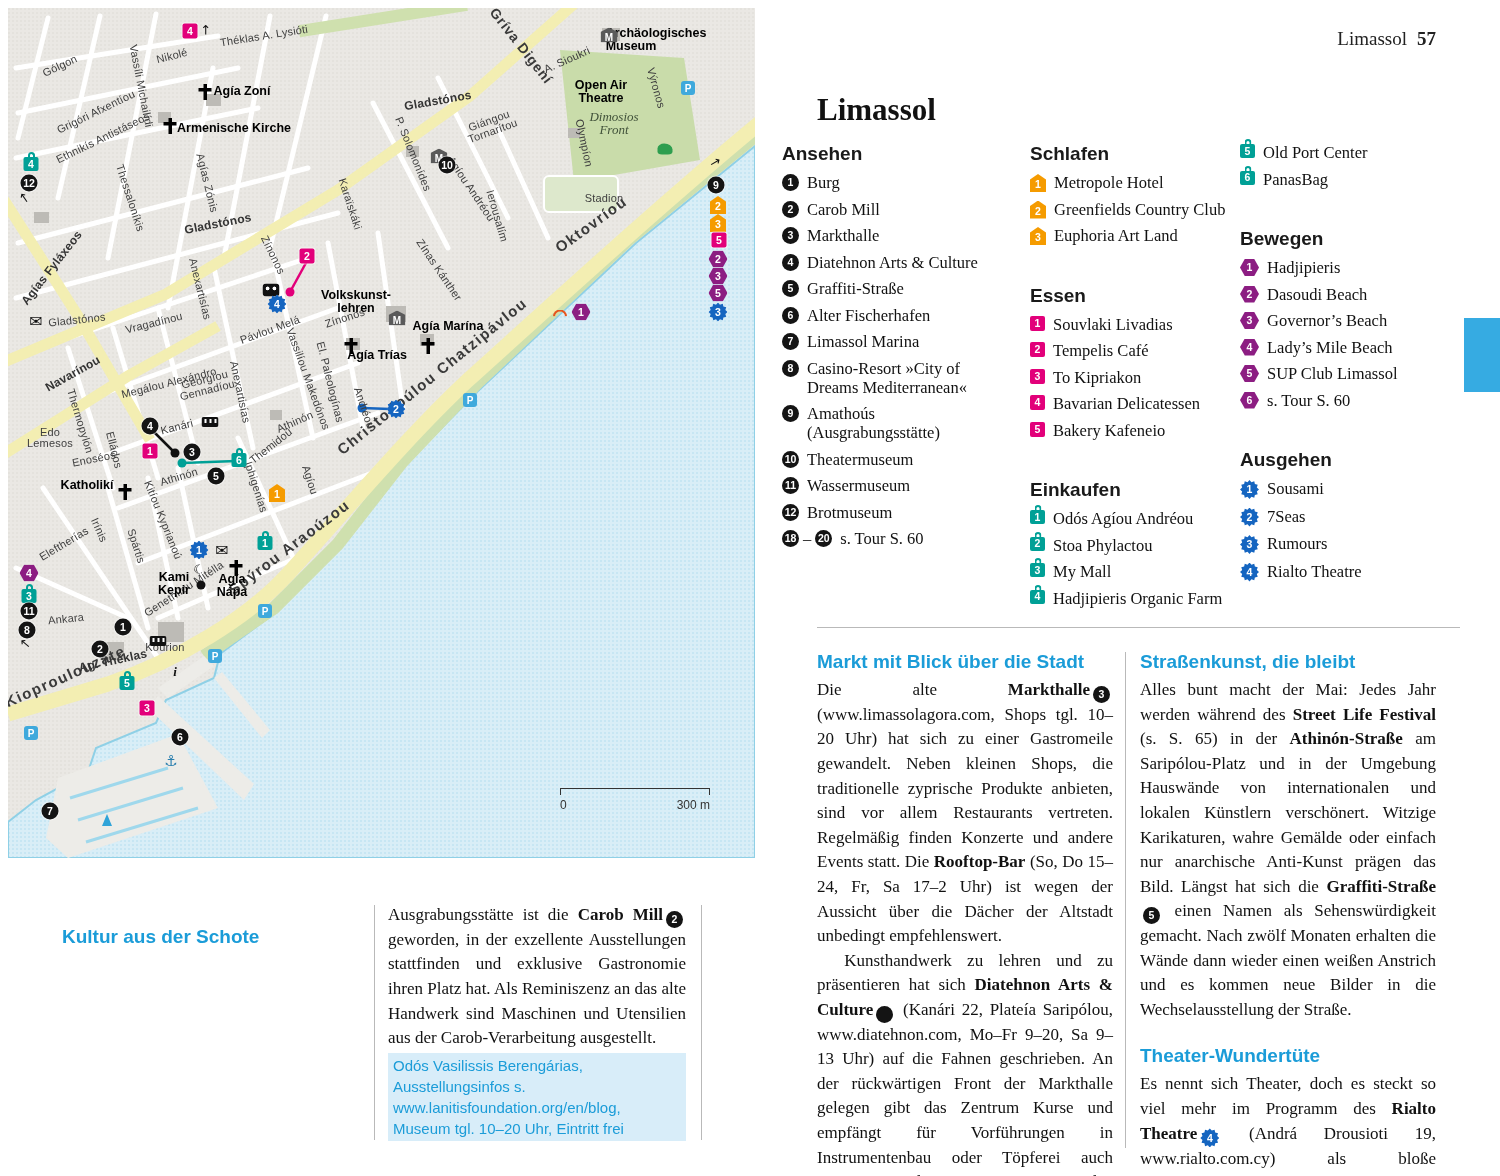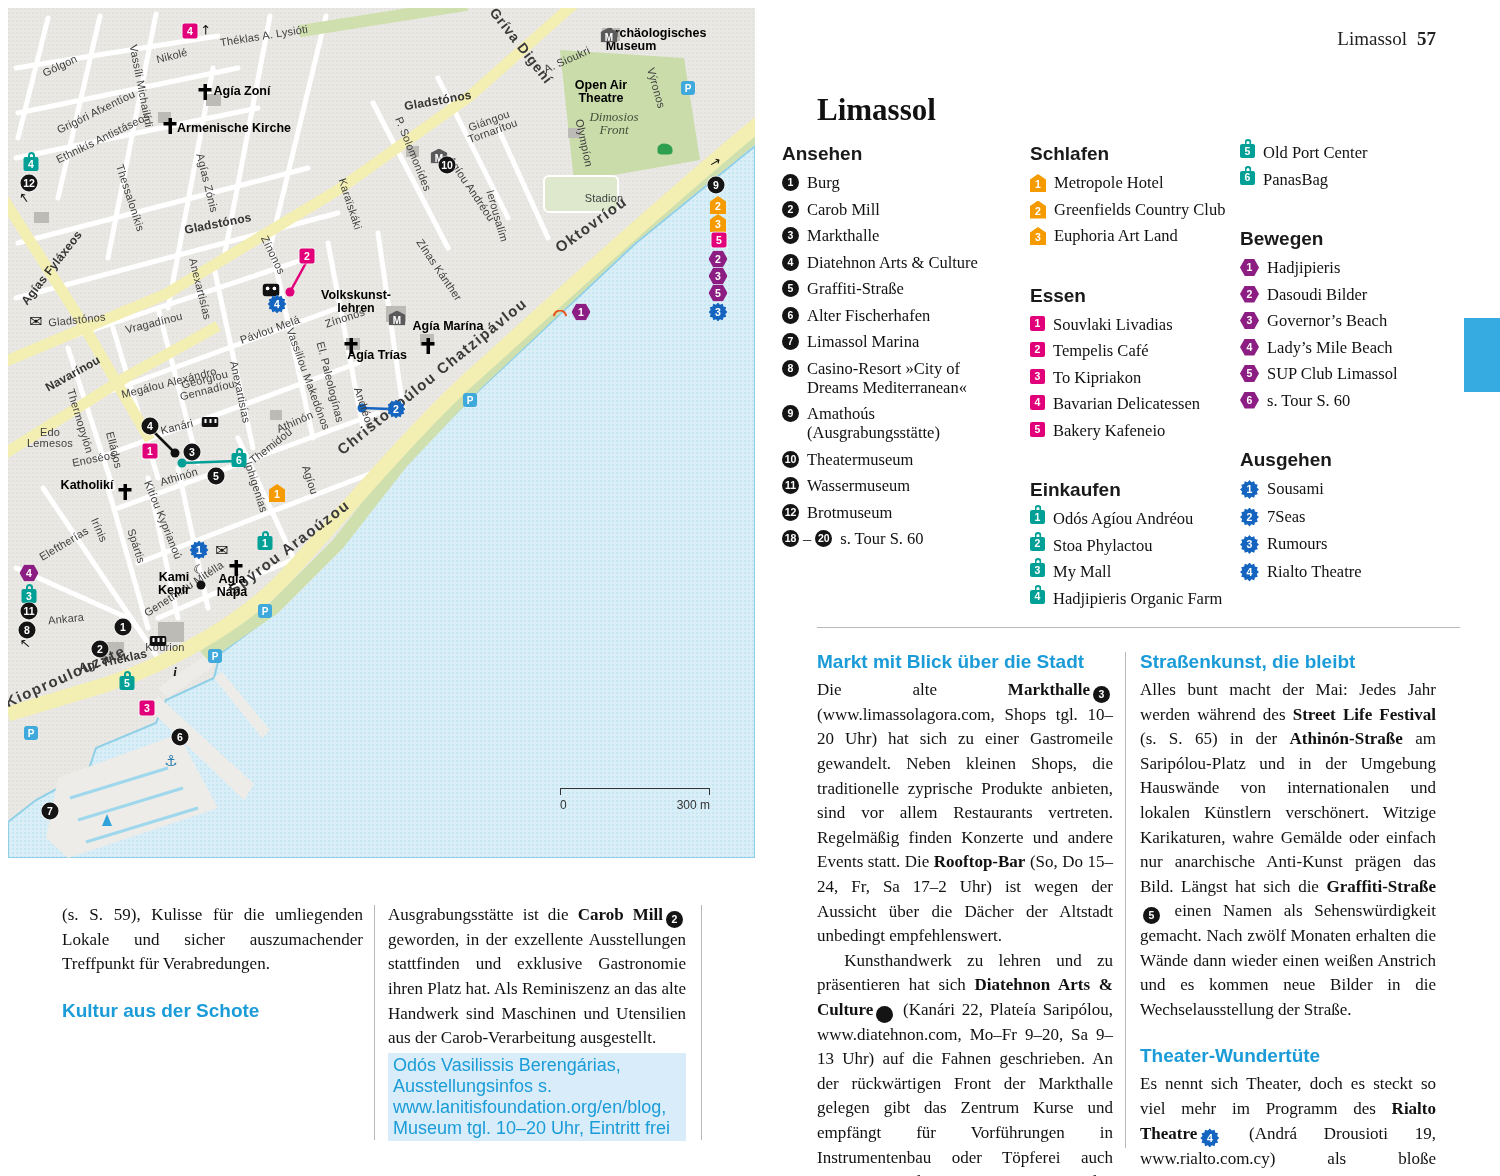--- a/index.html
+++ b/index.html
@@ -511,7 +511,7 @@
       </div>
       <div class="legend-row">
         <span class="badge badge-move">2</span>
-        <span class="legend-label">Dasoudi Bilder</span>
+        <span class="legend-label">Dasoudi Beach</span>
       </div>
       <div class="legend-row">
         <span class="badge badge-move">3</span>

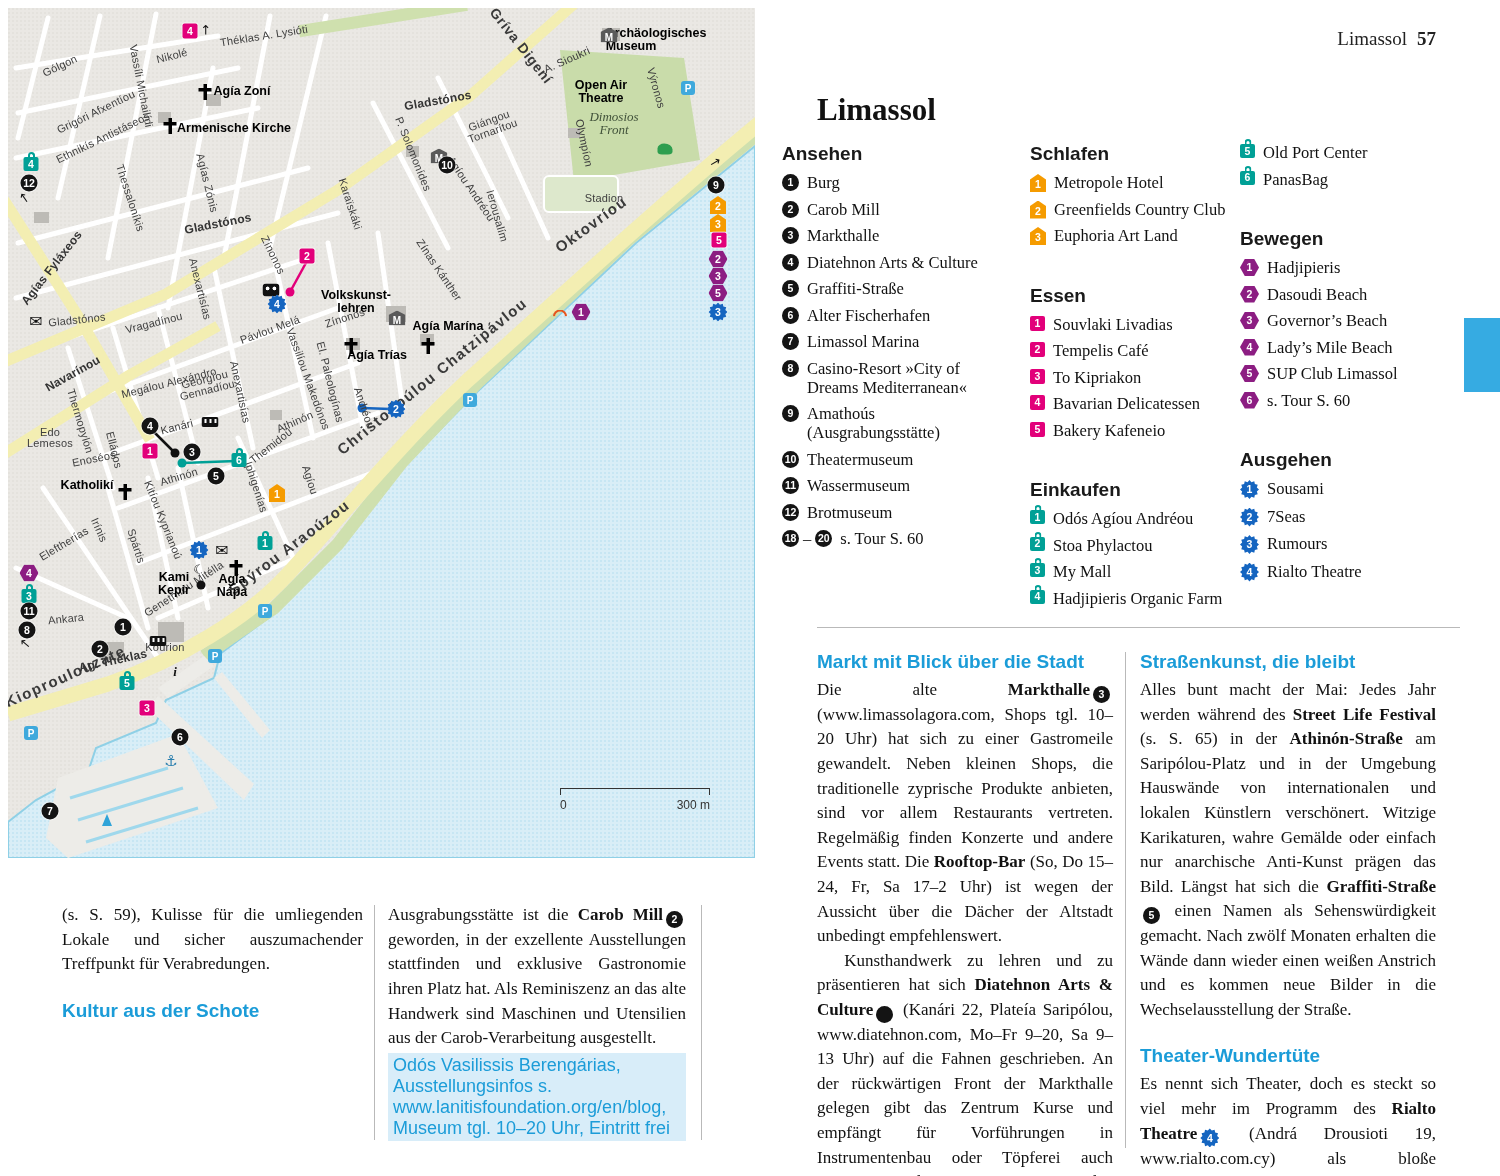--- a/index.html
+++ b/index.html
@@ -568,7 +568,6 @@
   </div>
 
   <div id="colL" class="col">
-    <p class="para"><span>(s. S. 59), Kulisse für die umliegenden Lokale und sicher auszumachender Treffpunkt für Verabredungen.</span></p>
     <div class="bluehead spaced">Kultur aus der Schote</div>
   </div>
 

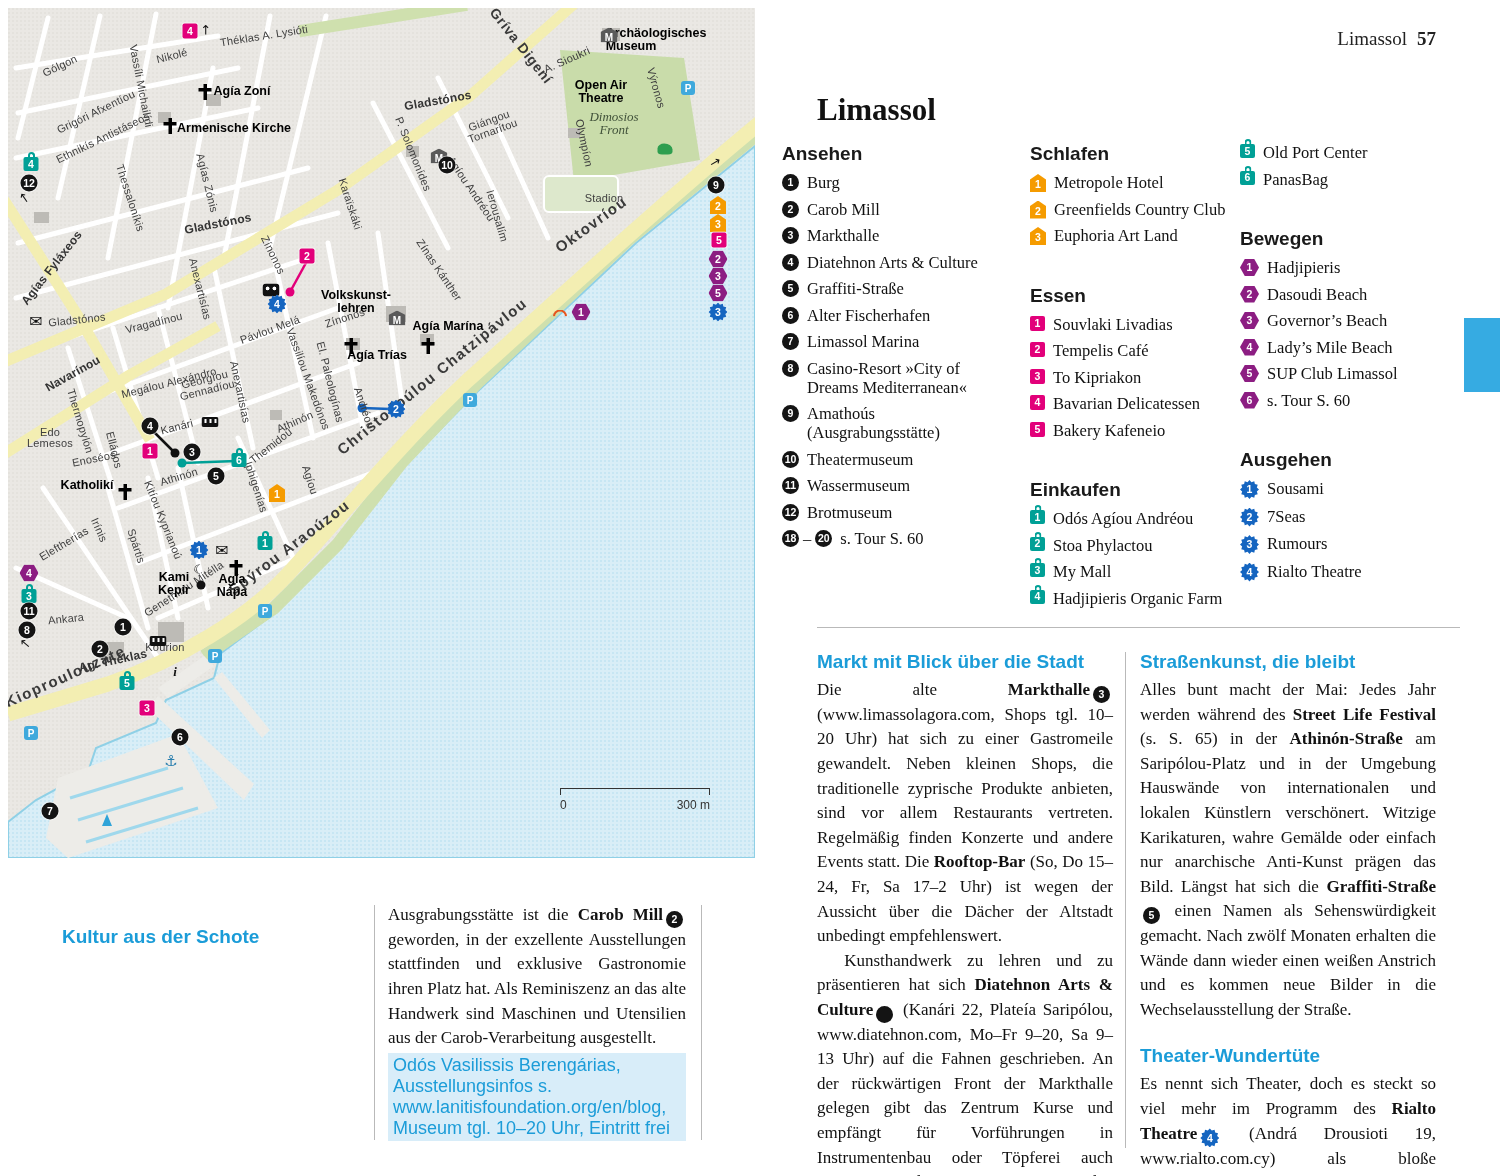--- a/index.html
+++ b/index.html
@@ -52,7 +52,7 @@
             text-align:left;margin:0 0 5px 0;line-height:23px;}
   .bluehead.spaced{margin-top:22px;}
   .infobox{margin-top:2px;background:#d8edf9;color:#1b9cd8;font-family:"Liberation Sans",sans-serif;
-           font-size:18px;line-height:21px;padding:2px 5px;text-align:left;}
+           font-size:15px;line-height:21px;padding:2px 5px;text-align:left;}
   .vrule{position:absolute;width:1px;background:#b9b9b9;}
   .hrule{position:absolute;height:1px;background:#b9b9b9;}
 

